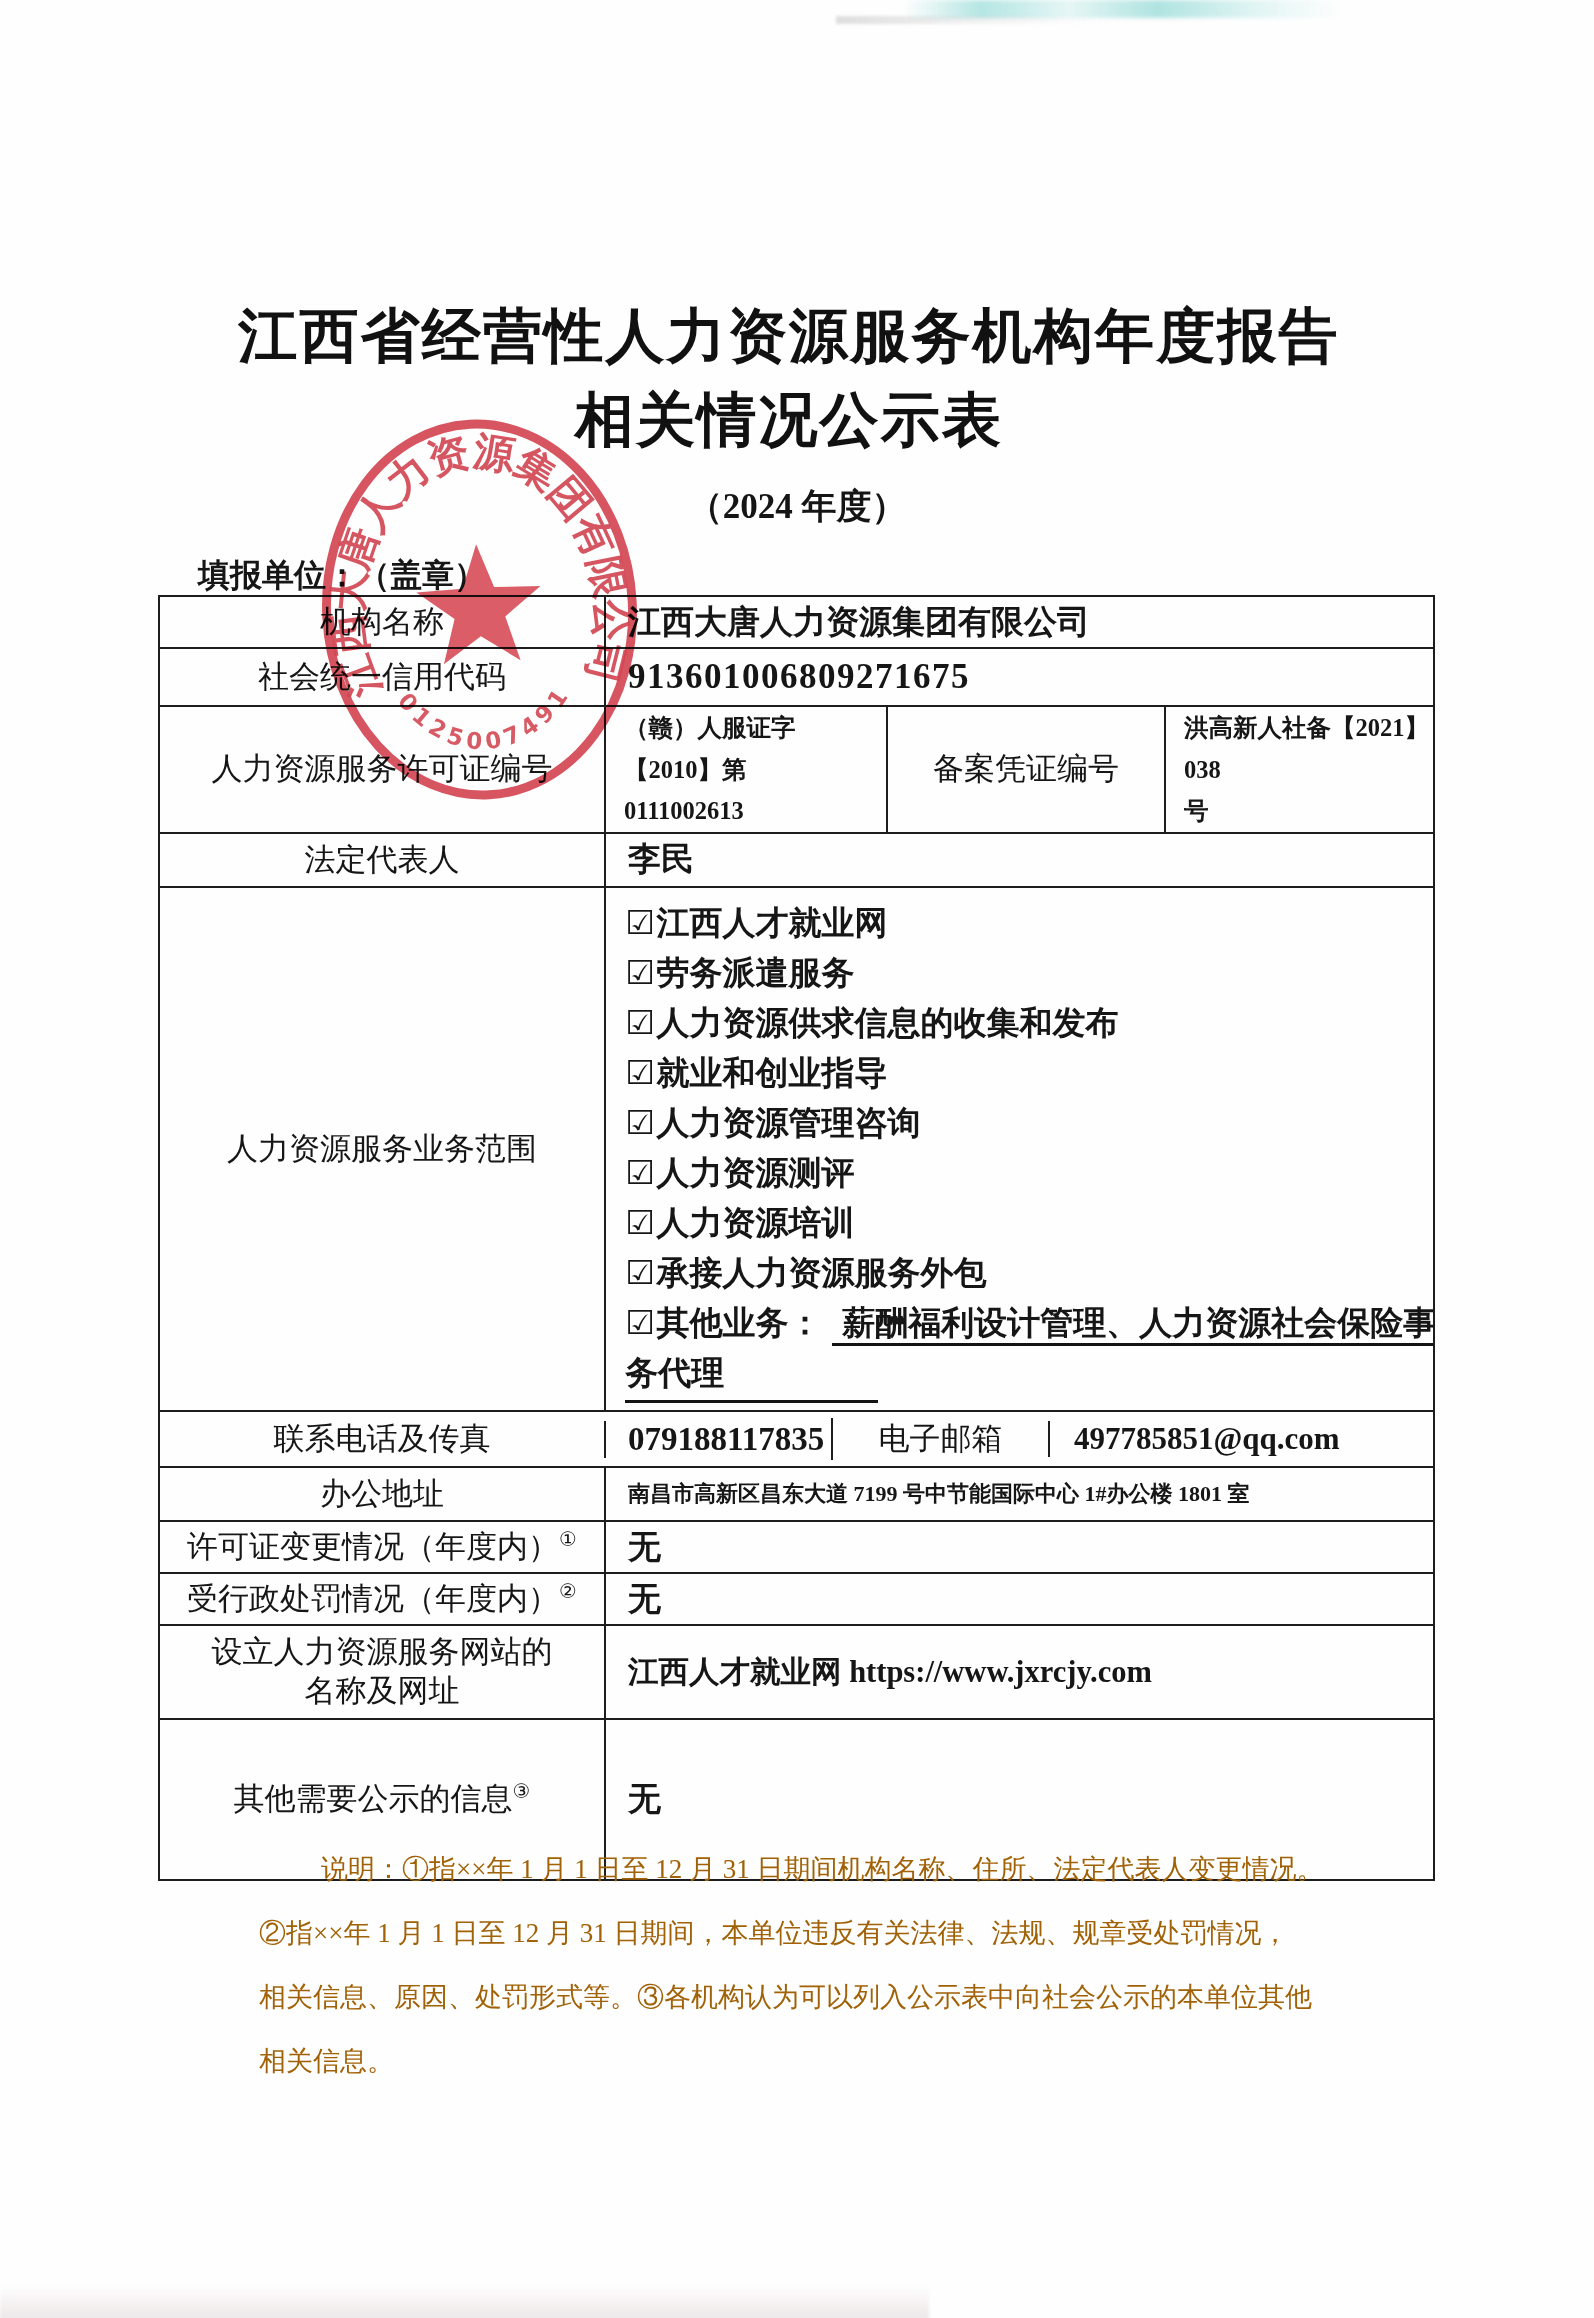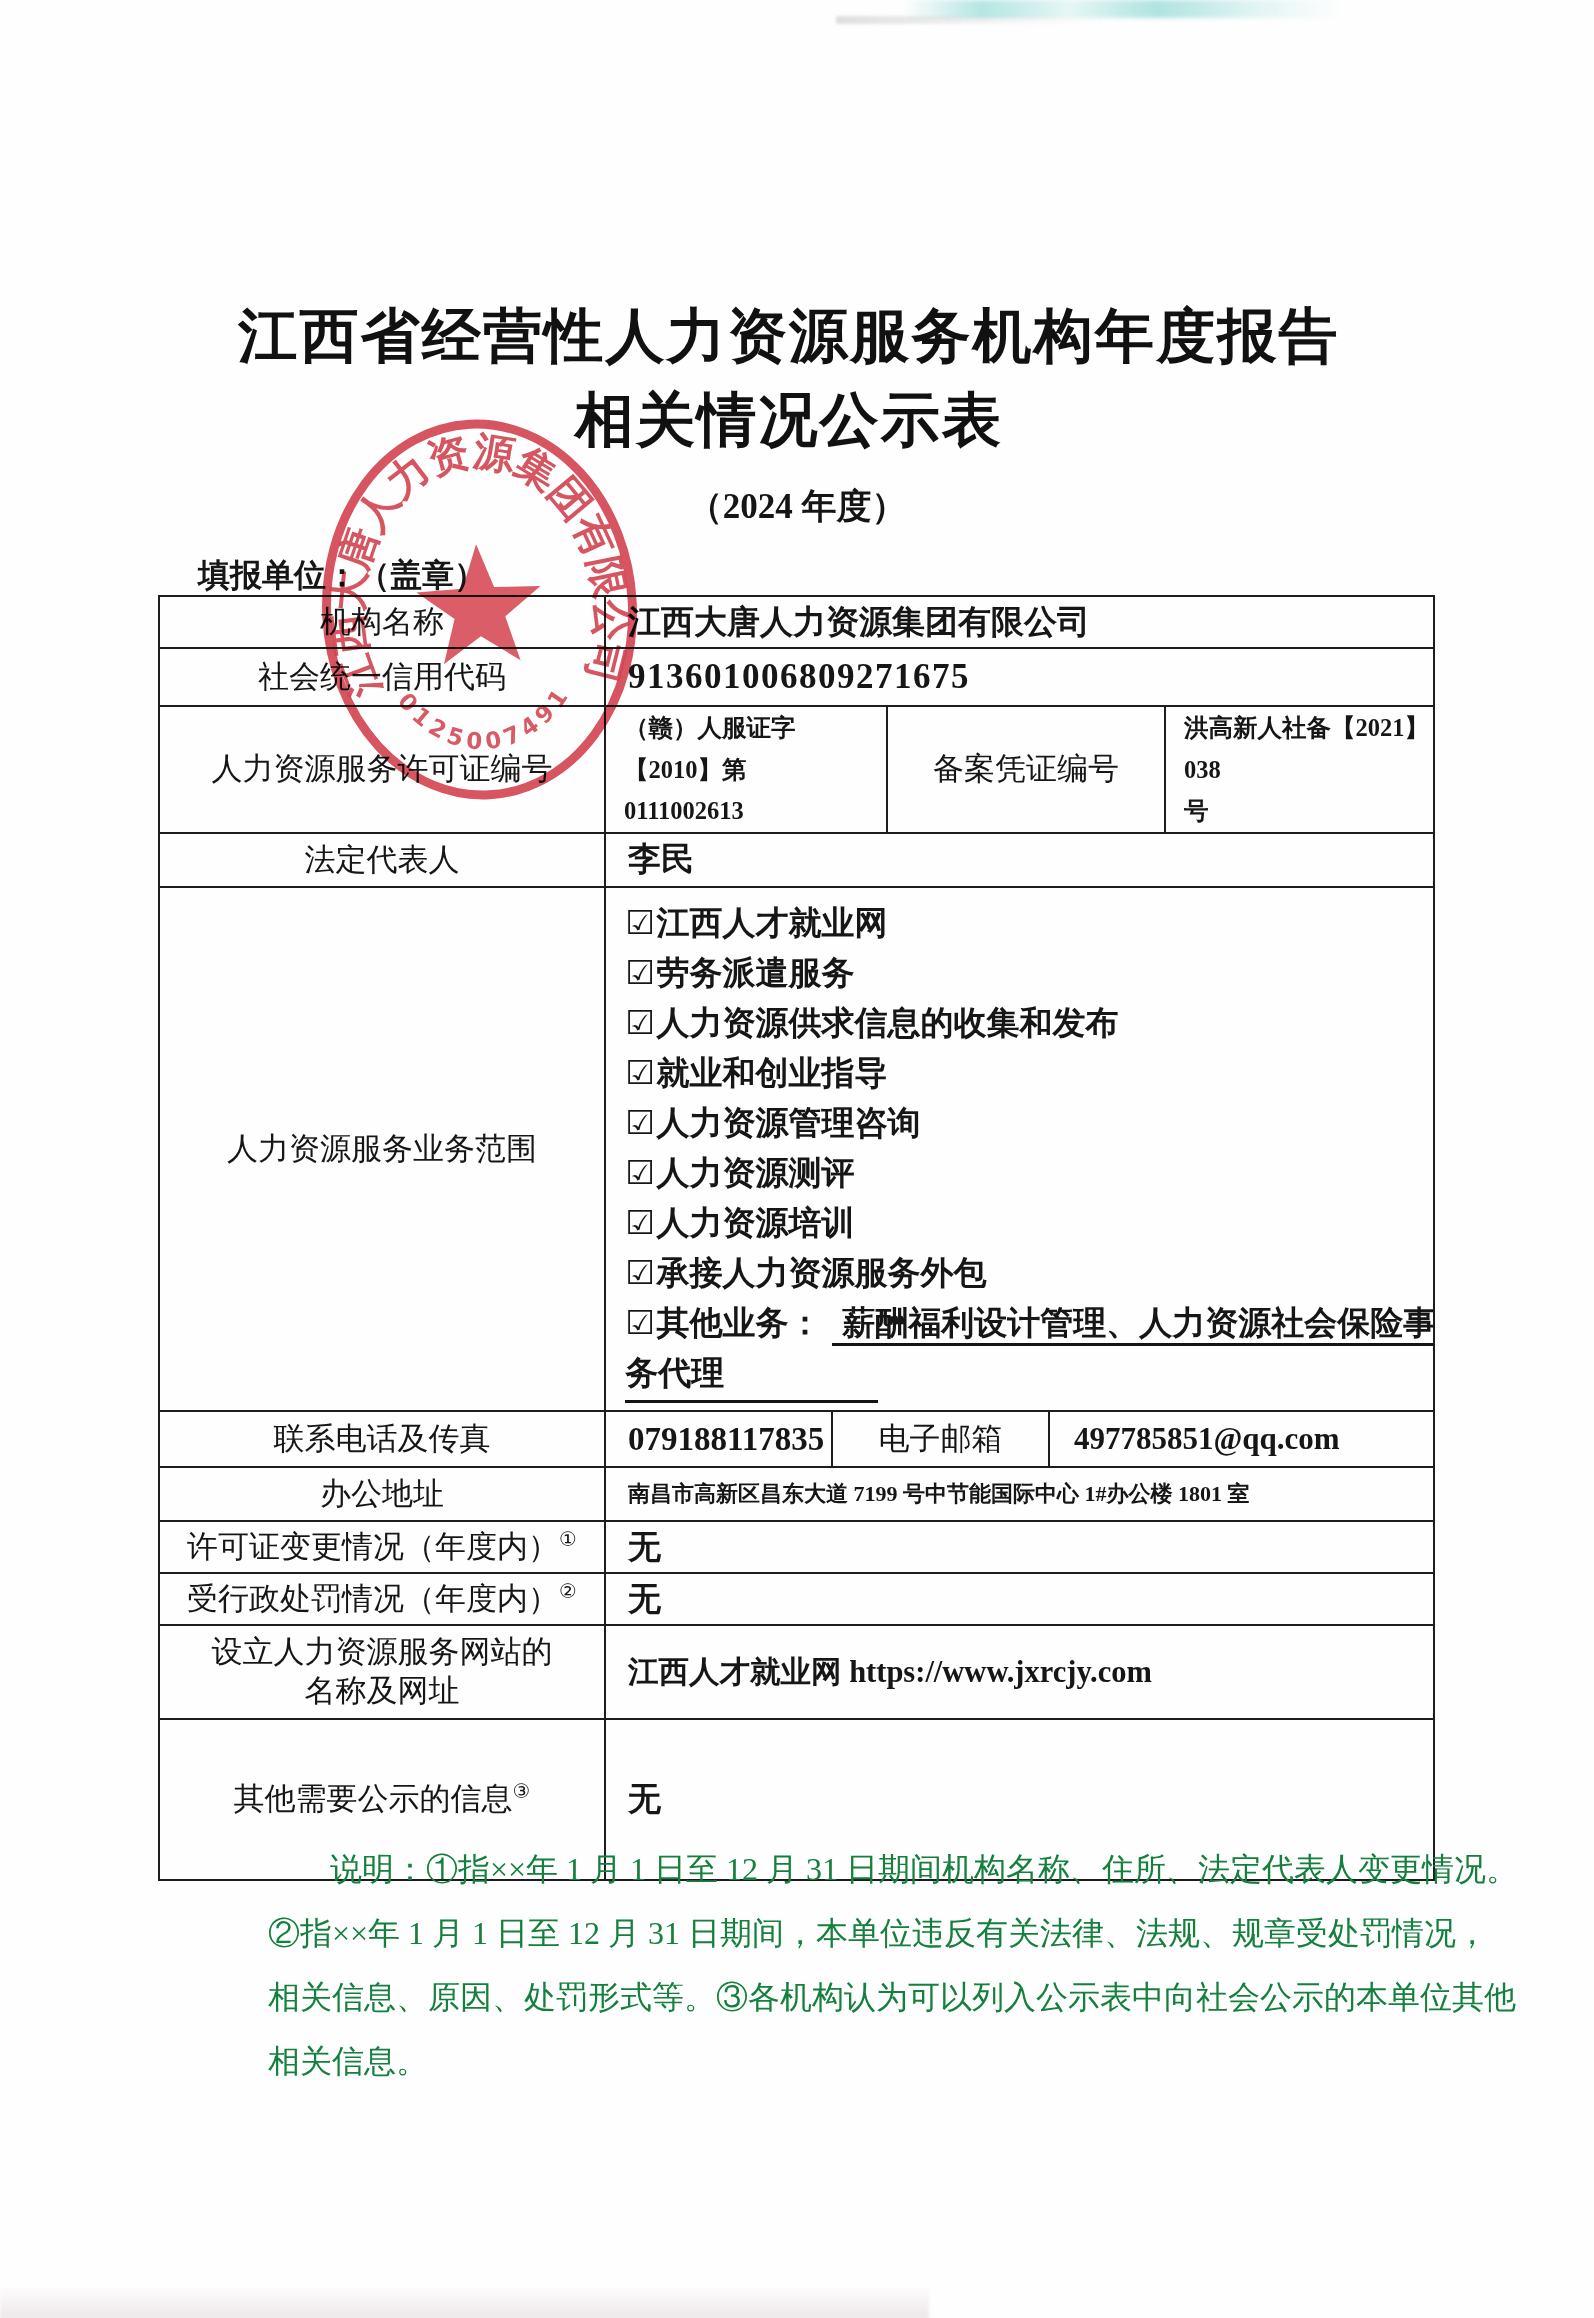--- a/index.html
+++ b/index.html
@@ -55,7 +55,7 @@
   .w-c2b { width:227px; flex:none; } .w-c3b { width:217px; flex:none; } .w-c4b { flex:1;padding-left:24px; }
   
   .h1{min-height:50px;} .h2{min-height:58px;} .h3{min-height:85px;} .h4{min-height:54px;}
-  .h5{min-height:476px;} .h6{min-height:56px;} .h7{min-height:54px;} .h8{min-height:52px;}
+  .h5{min-height:476px;} .h6{min-height:56px;align-items:center;} .h7{min-height:54px;} .h8{min-height:52px;}
   .h9{min-height:52px;} .h10{min-height:94px;} .h11{min-height:161px;}
   
   .bs-wrap { flex:1; padding:10.4px 7.4px 7.4px 19.3px; display:block; }

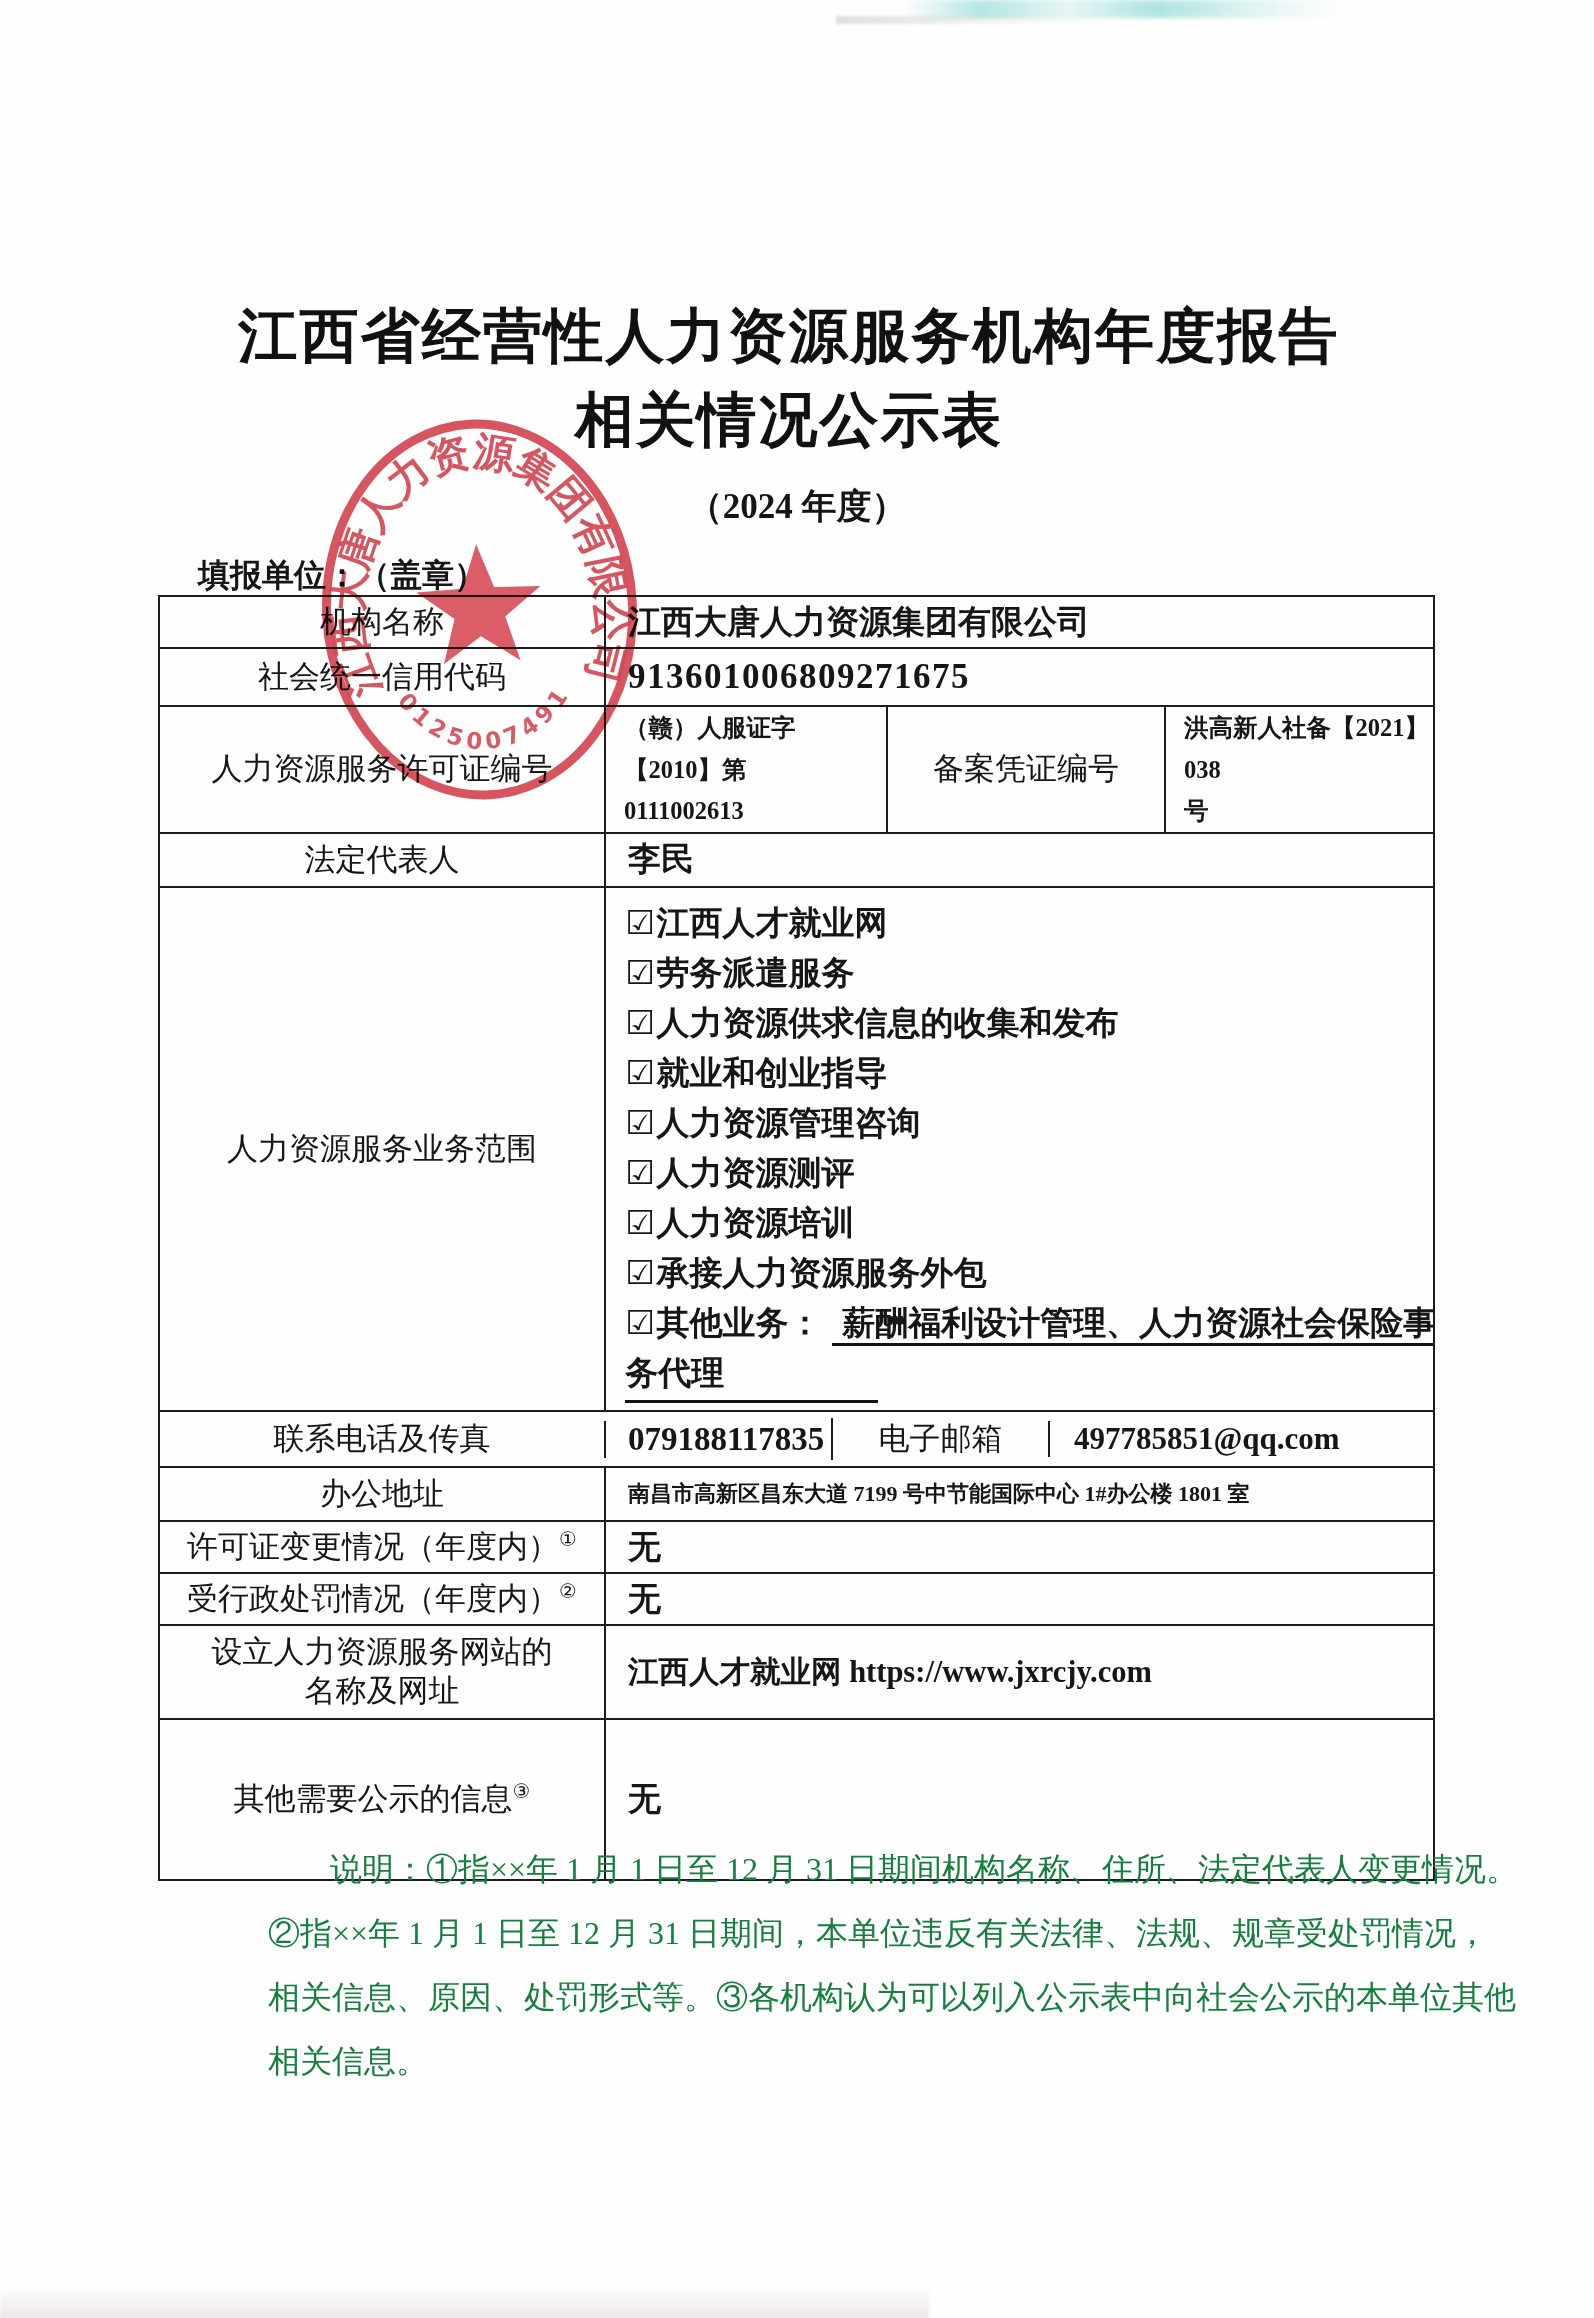--- a/index.html
+++ b/index.html
@@ -66,8 +66,8 @@
   .addr { font-size:22px; }
   .site { font-size:30.5px; }
   
-  .footnote { position:absolute; left:268px; top:1837px; width:1165px;
-    font-size:32px; font-weight:500; line-height:64px; color:#15803d; }
+  .footnote { position:absolute; left:259px; top:1837px; width:1165px;
+    font-size:27px; font-weight:500; line-height:64px; color:#a16207; }
   .fn-line { white-space:nowrap; }
   .fn-indent { text-indent:62px; }
   

